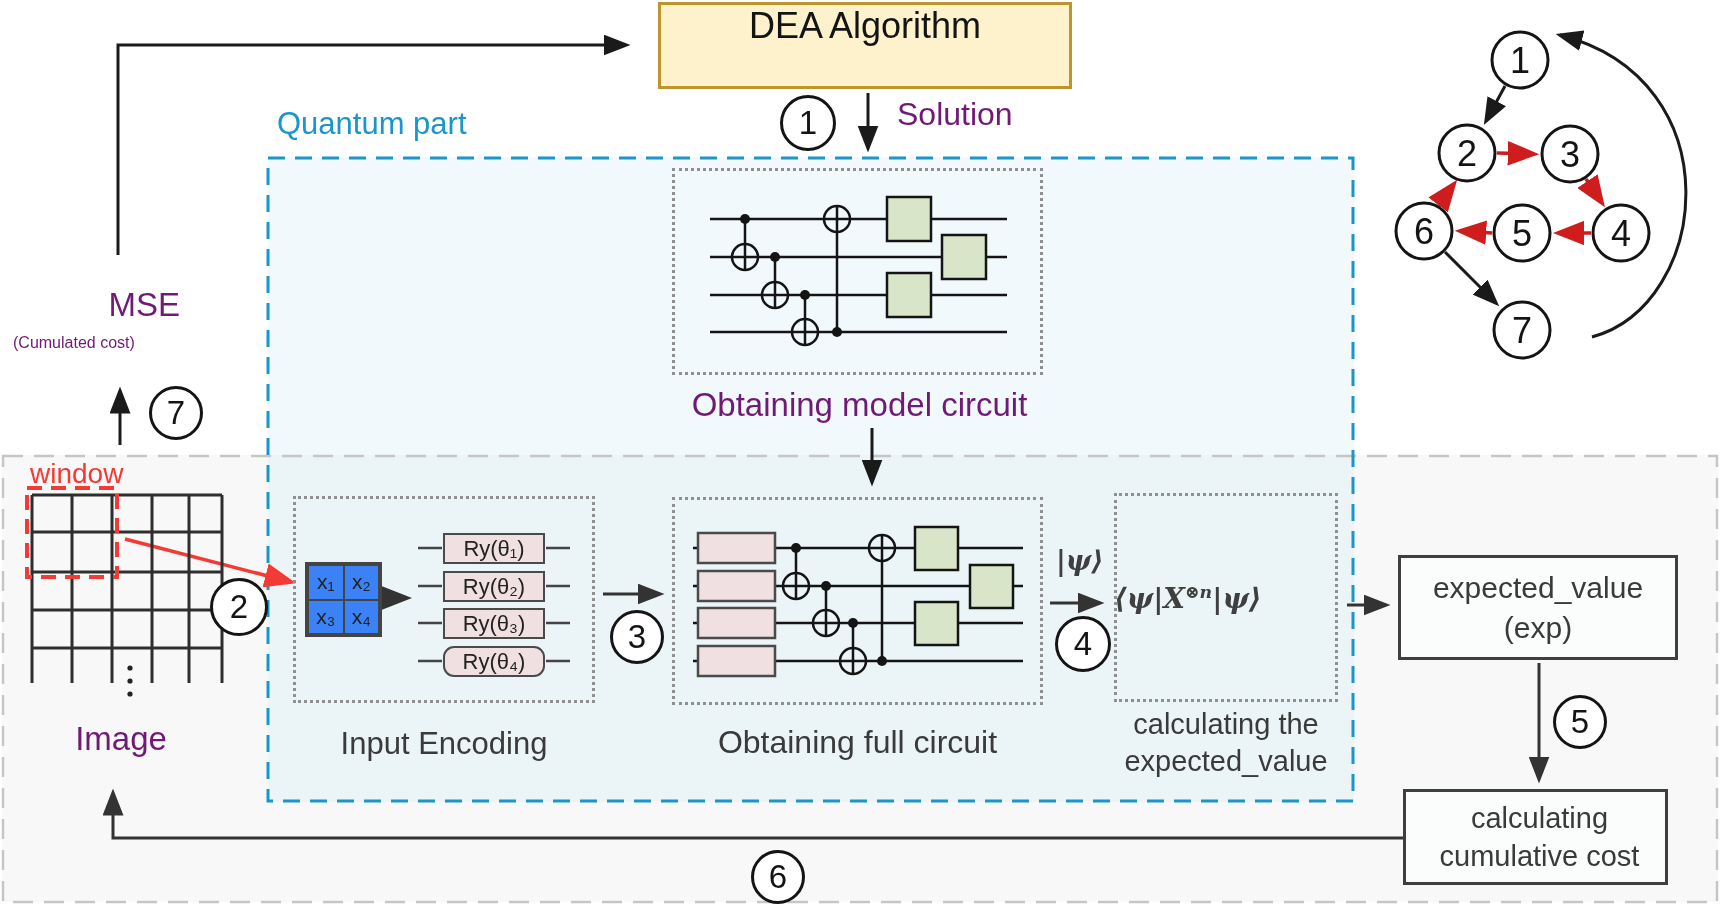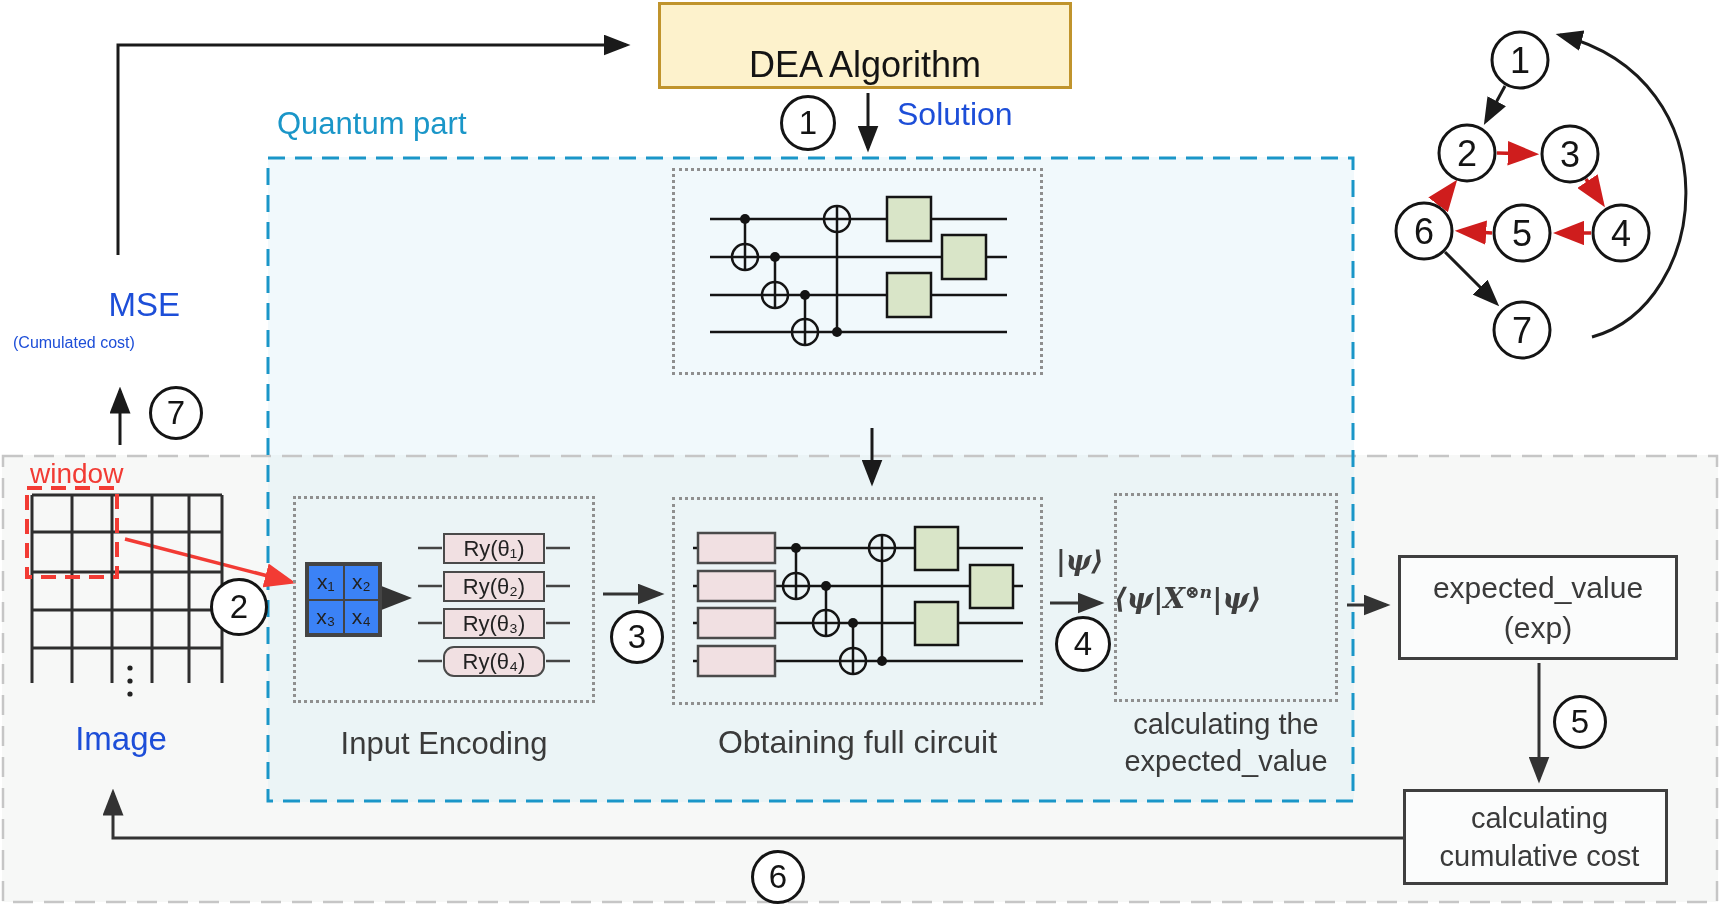--- a/index.html
+++ b/index.html
@@ -12,7 +12,7 @@
   .dotted-box{border:3px dotted #8f8f8f;z-index:3;}
   .dea-box{left:658px;top:2px;width:414px;height:87px;background:#fdf2cc;
            border:3px solid #c0942c;box-sizing:border-box;display:flex;
-           align-items:flex-end;justify-content:center;font-size:36px;color:#141414;z-index:3;}
+           align-items:flex-start;justify-content:center;font-size:36px;color:#141414;z-index:3;}
   .step{border:3px solid #141414;border-radius:50%;background:#fff;box-sizing:border-box;
         display:flex;align-items:center;justify-content:center;font-size:33px;color:#141414;z-index:4;}
   .lbl{color:#1d4ed8;z-index:4;}

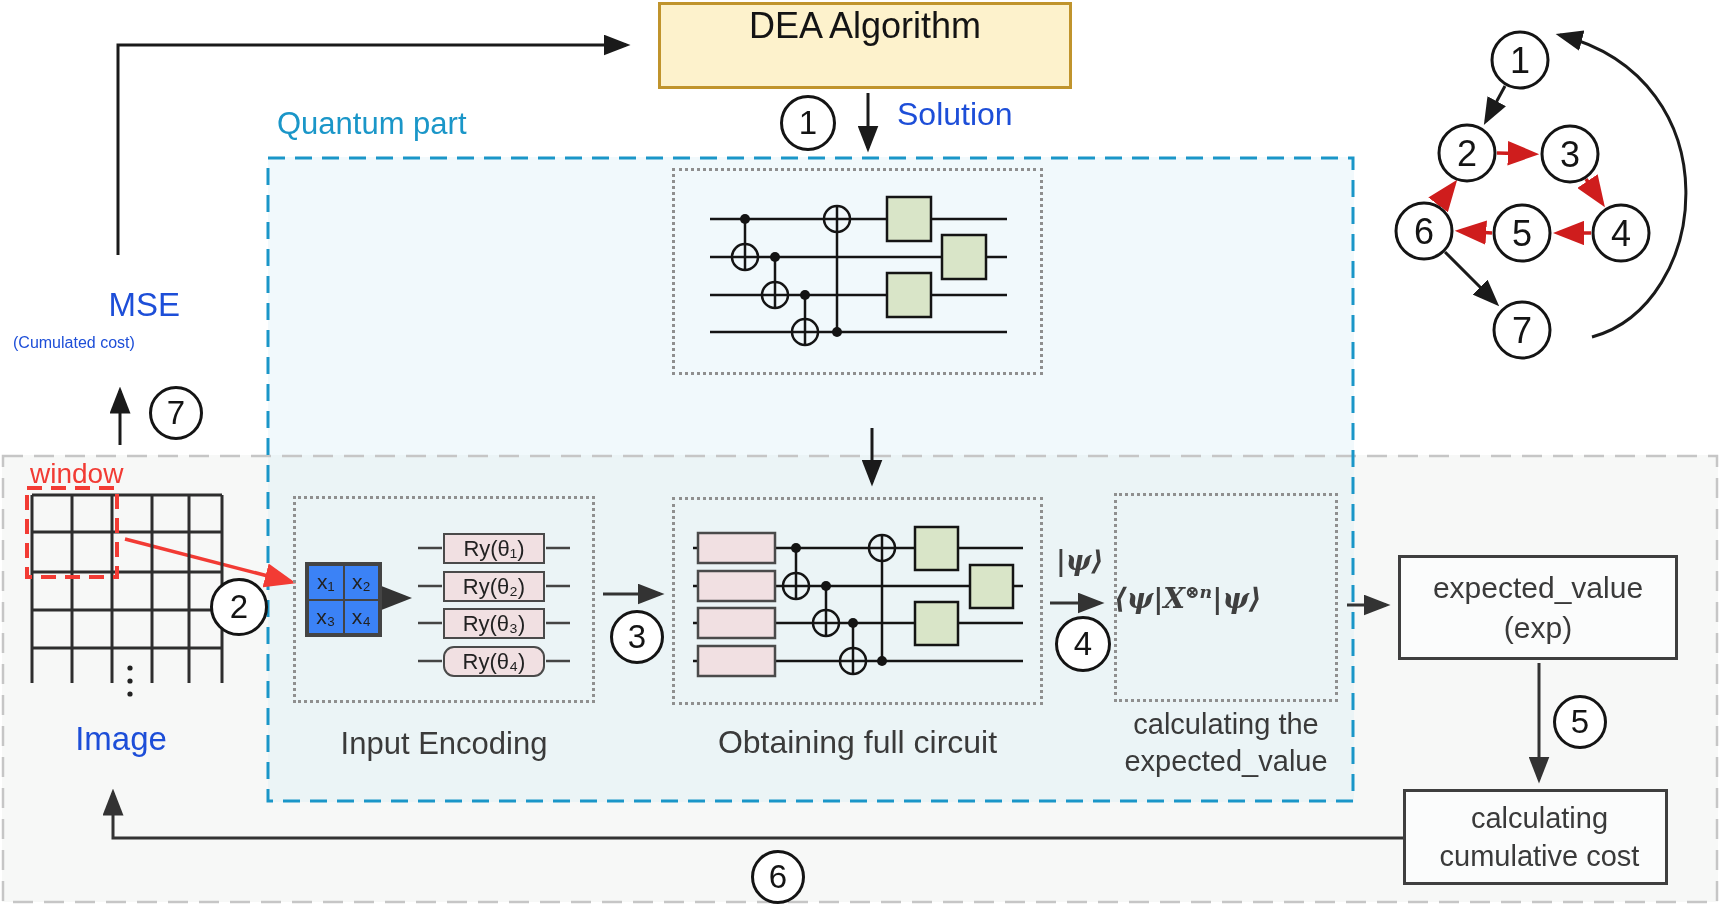--- a/index.html
+++ b/index.html
@@ -15,7 +15,7 @@
            align-items:flex-start;justify-content:center;font-size:36px;color:#141414;z-index:3;}
   .step{border:3px solid #141414;border-radius:50%;background:#fff;box-sizing:border-box;
         display:flex;align-items:center;justify-content:center;font-size:33px;color:#141414;z-index:4;}
-  .lbl{color:#1d4ed8;z-index:4;}
+  .lbl{color:#701a75;z-index:4;}
   .cap{color:#3a3a3a;text-align:center;z-index:4;}
   .qlabel{left:277px;top:106px;font-size:31px;color:#1a96c8;z-index:4;}
   .ry-gate{left:443px;width:102px;height:31px;background:#f1e0e2;border:2px solid #4a4a4a;

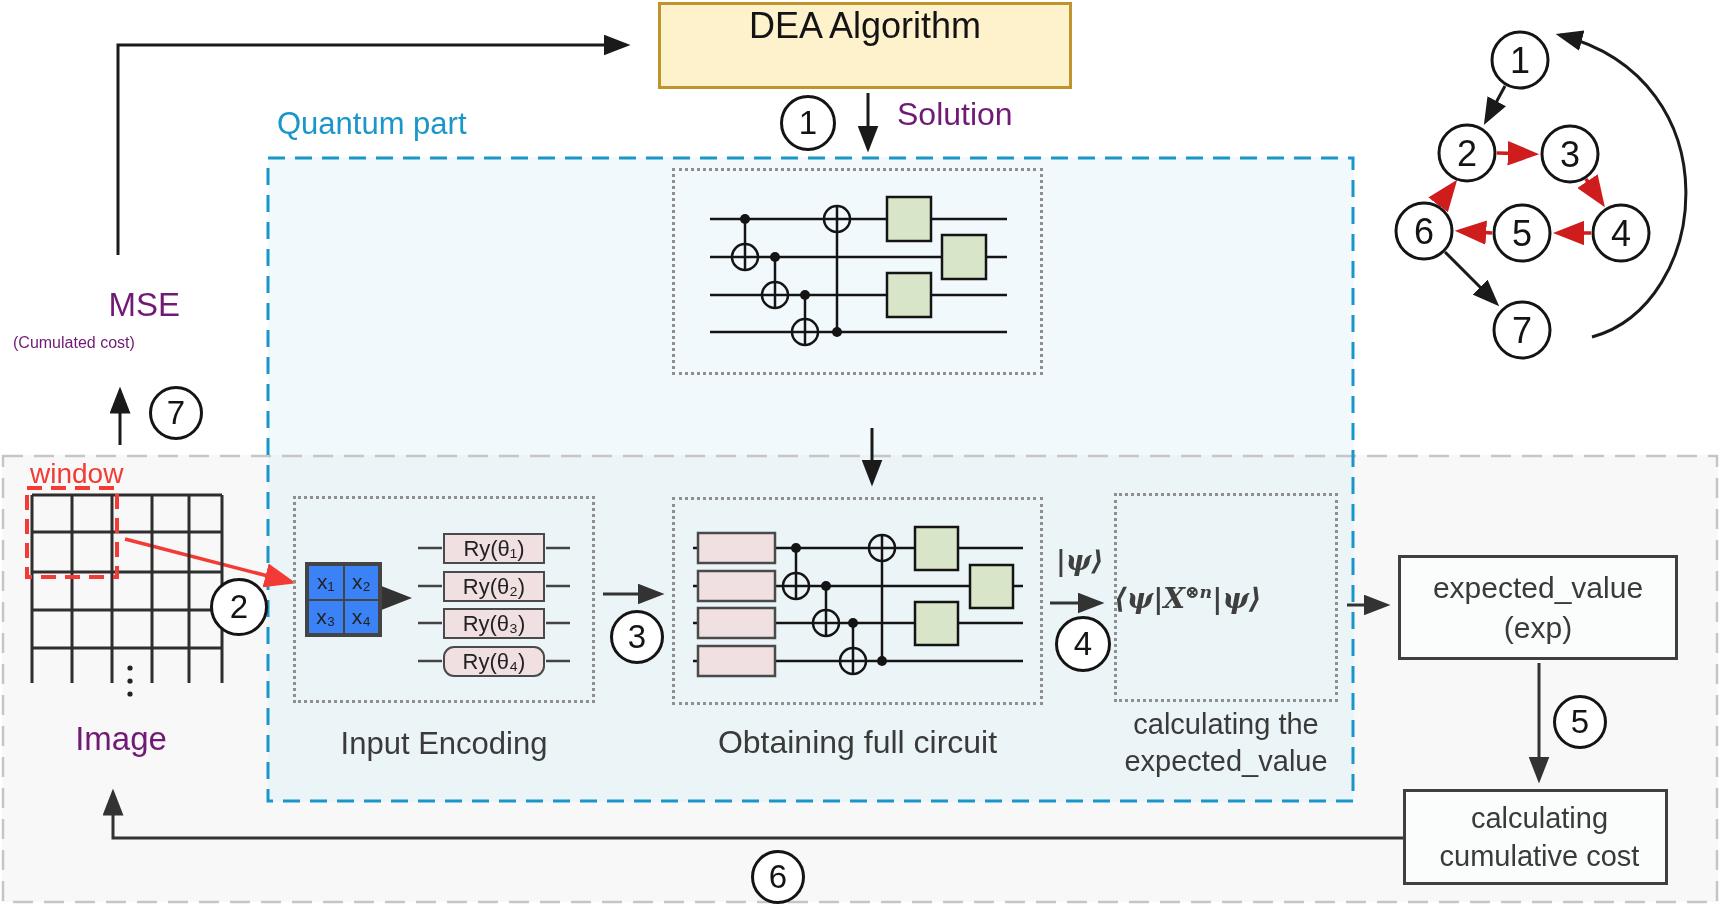--- a/index.html
+++ b/index.html
@@ -151,6 +151,7 @@
       </g>
     </svg>
   </div>
+  <div class="abs lbl" style="left:662px;top:386px;width:395px;text-align:center;font-size:33px;">Obtaining model circuit</div>
 
   <div class="abs dotted-box" style="left:293px;top:496px;width:302px;height:207px;box-sizing:border-box;"></div>
   <div class="abs xgrid">

